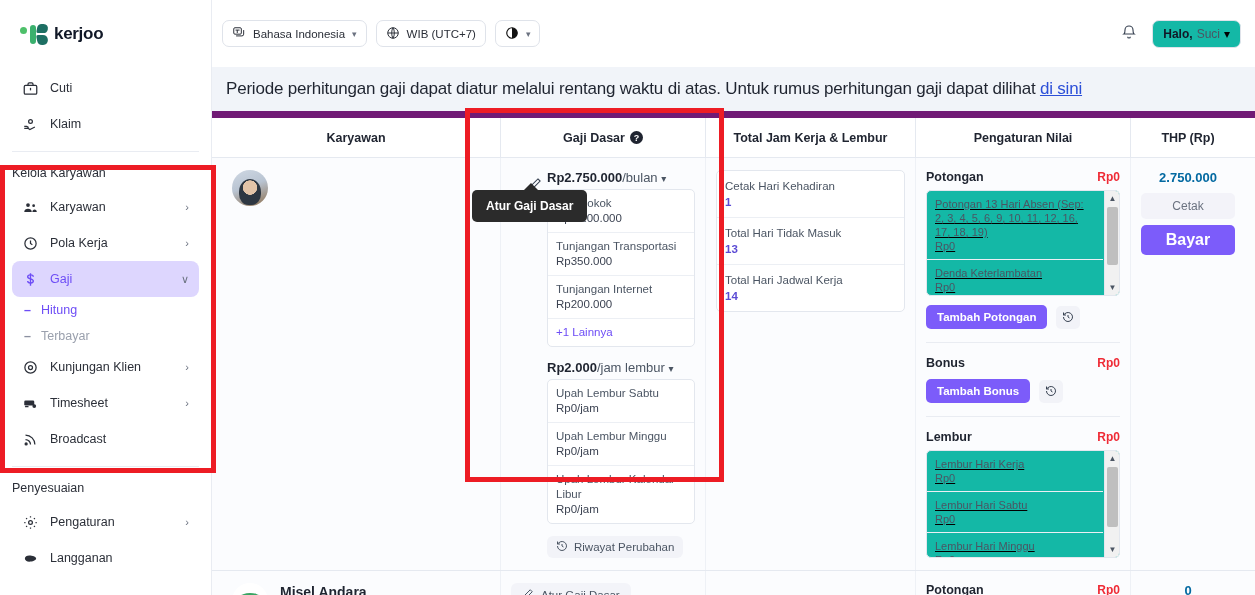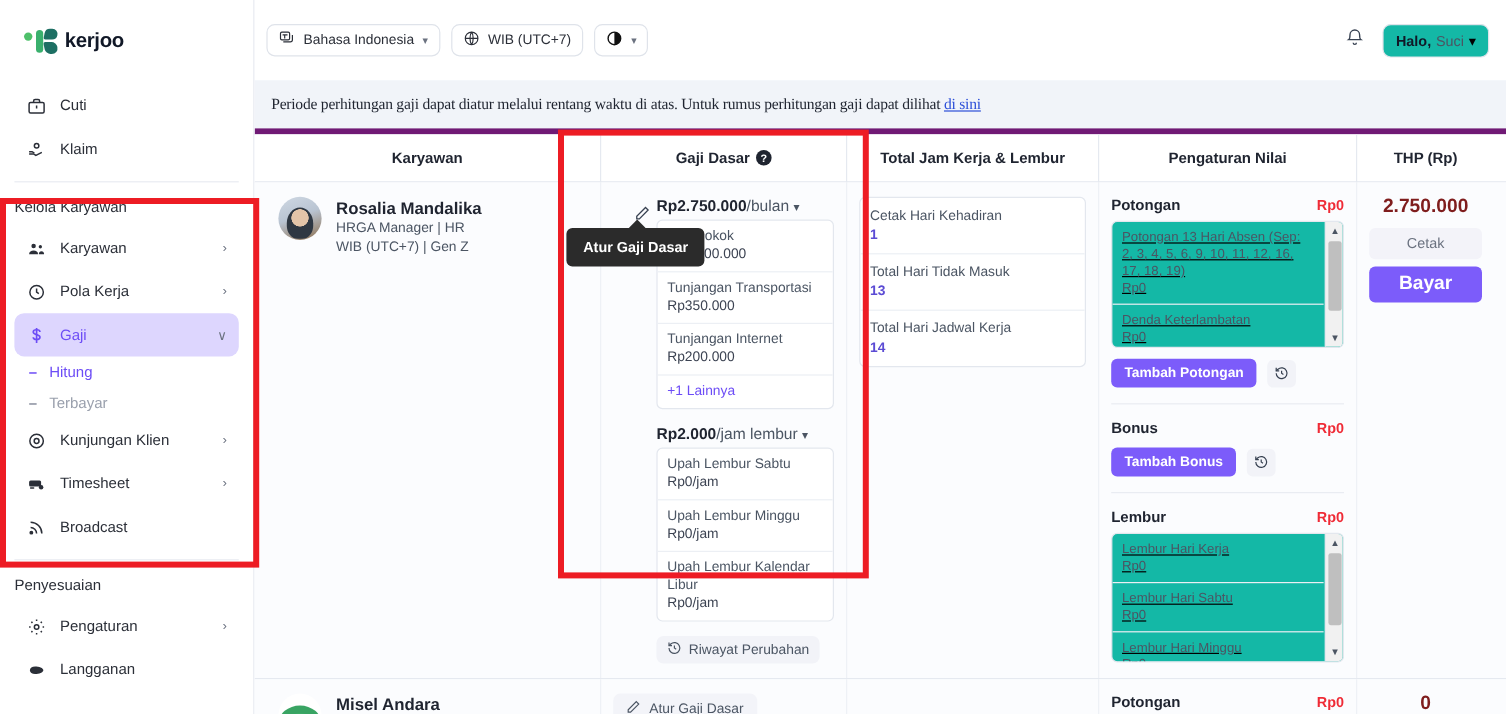--- a/index.html
+++ b/index.html
@@ -73,8 +73,8 @@
   .user-pill span.n { color:#4b5563; }
 
   .notice {
-    background: #f1f4f9; padding: 12px 14px; font-size: 13px; color: #1f2430;
-    border-bottom: 5px solid #701a75; font-family: Liberation Serif, serif;
+    background: #f1f4f9; padding: 12px 14px; font-size: 17px; color: #1f2430;
+    border-bottom: 7px solid #701a75; font-family: Liberation Sans, sans-serif;
     letter-spacing: -0.2px;
   }
   .notice a { color: #2c4fd8; }

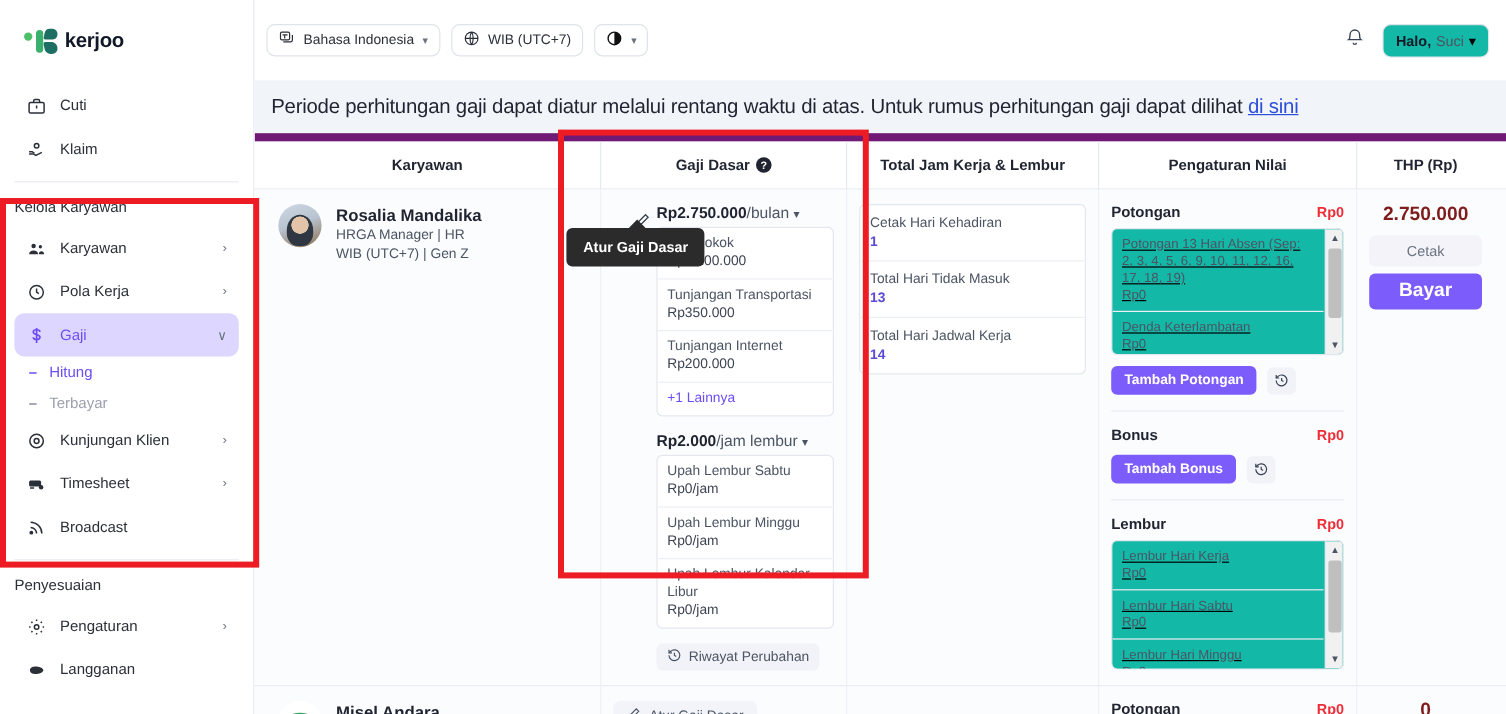--- a/index.html
+++ b/index.html
@@ -388,11 +388,6 @@
         <div class="cell c1">
           <div class="emp">
             <div class="avatar"></div>
-            <div>
-              <div class="emp-name">Rosalia Mandalika</div>
-              <div class="emp-meta">HRGA Manager | HR</div>
-              <div class="emp-meta">WIB (UTC+7) | Gen Z</div>
-            </div>
           </div>
         </div>
 

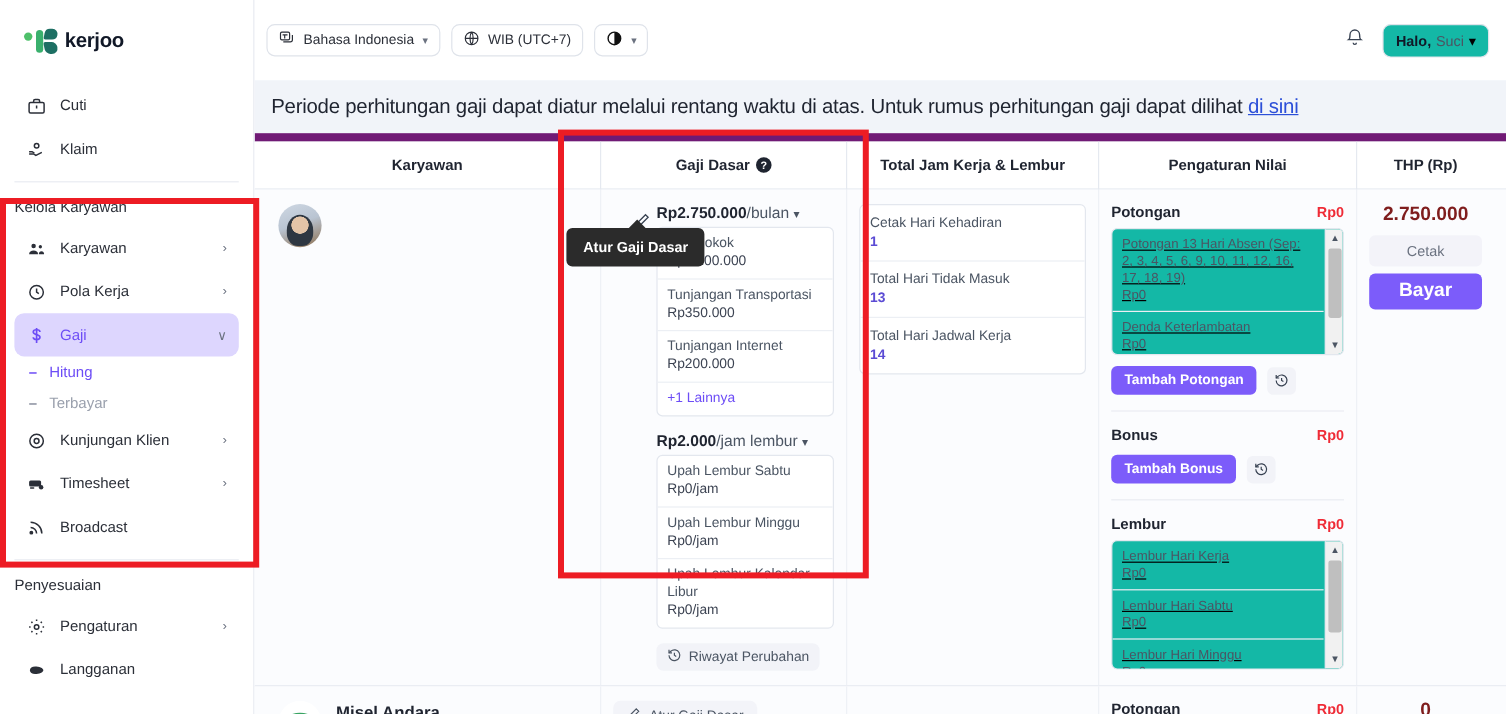--- a/index.html
+++ b/index.html
@@ -163,7 +163,7 @@
   .btn-icon { background:#f2f3f8; border-radius:5px; width:24px; height:23px; display:flex; align-items:center; justify-content:center; font-size:12px; color:#374151; cursor:pointer;}
   .sep { height:1px; background:#e9ecf2; margin: 13px 0; }
 
-  .thp-val { font-size:16px; font-weight:700; color:#7f1d1d; text-align:center; margin-bottom:8px;}
+  .thp-val { font-size:13px; font-weight:700; color:#0369a1; text-align:center; margin-bottom:8px;}
   .btn-cetak { display:block; width:100%; background:#f3f3f9; color:#6b7280; font-size:12px; border-radius:5px; padding:6px 0; text-align:center; cursor:pointer; margin-bottom:6px;}
   .btn-bayar { display:block; width:100%; background:#7c5cfa; color:#fff; font-size:16px; font-weight:700; border-radius:5px; padding:6px 0; text-align:center; cursor:pointer;}
 

